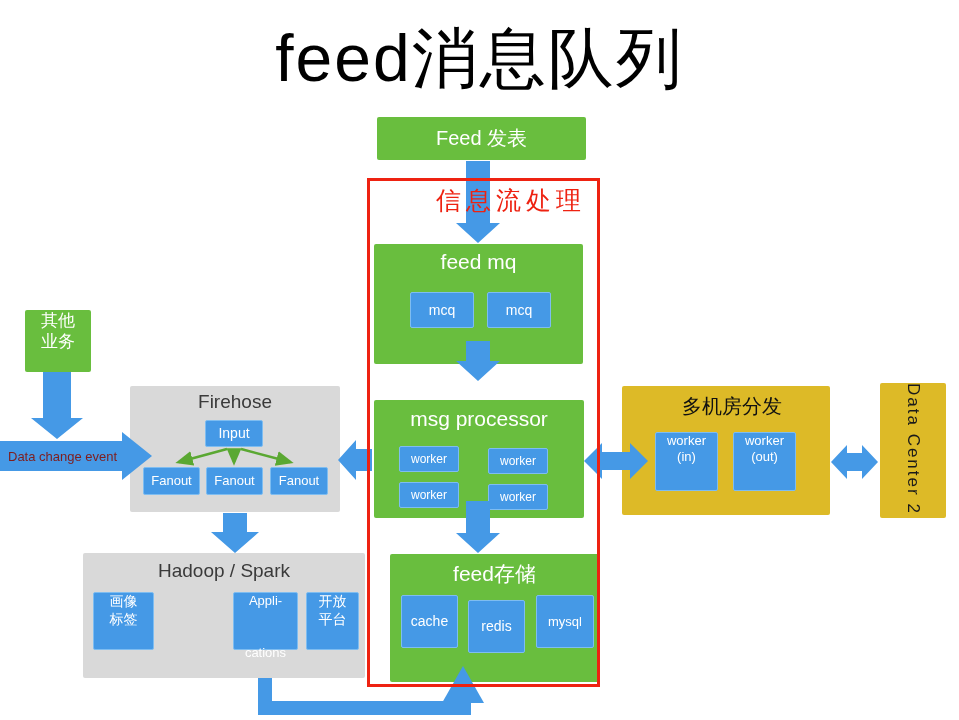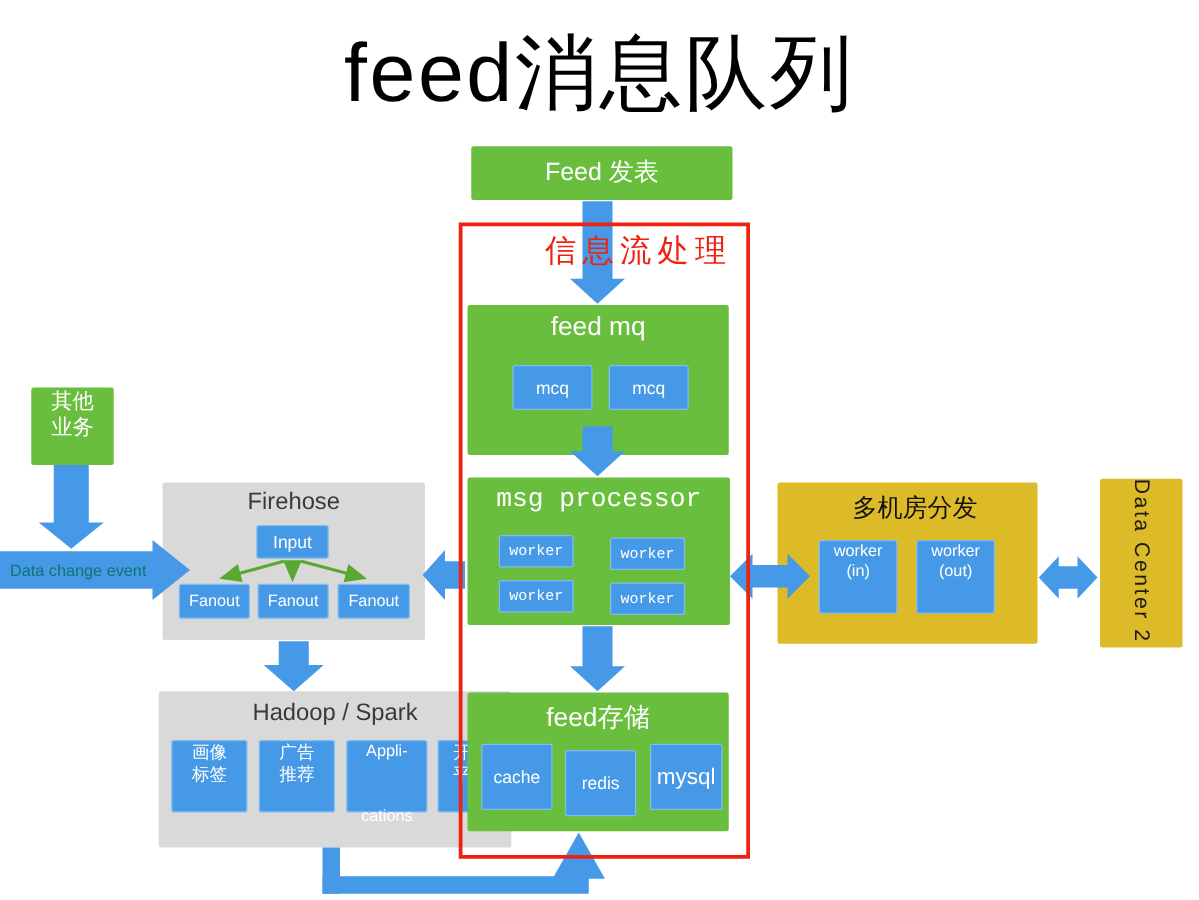--- a/index.html
+++ b/index.html
@@ -67,7 +67,7 @@
     <div class="abs box-blue" style="left:113px;top:48px;width:64px;height:36px;line-height:34px;font-size:14px;">mcq</div>
   </div>
 
-  <div class="abs box-green" style="left:374px;top:382px;width:210px;height:118px;font-family:Liberation Mono, monospace;">
+  <div class="abs box-green" style="left:374px;top:400px;width:210px;height:118px;">
     <div class="panel-title" style="top:7px;font-size:21px;color:#fff;">msg processor</div>
     <div class="abs box-blue" style="left:25px;top:46px;width:60px;height:26px;line-height:24px;font-size:12px;">worker</div>
     <div class="abs box-blue" style="left:114px;top:48px;width:60px;height:26px;line-height:24px;font-size:12px;">worker</div>

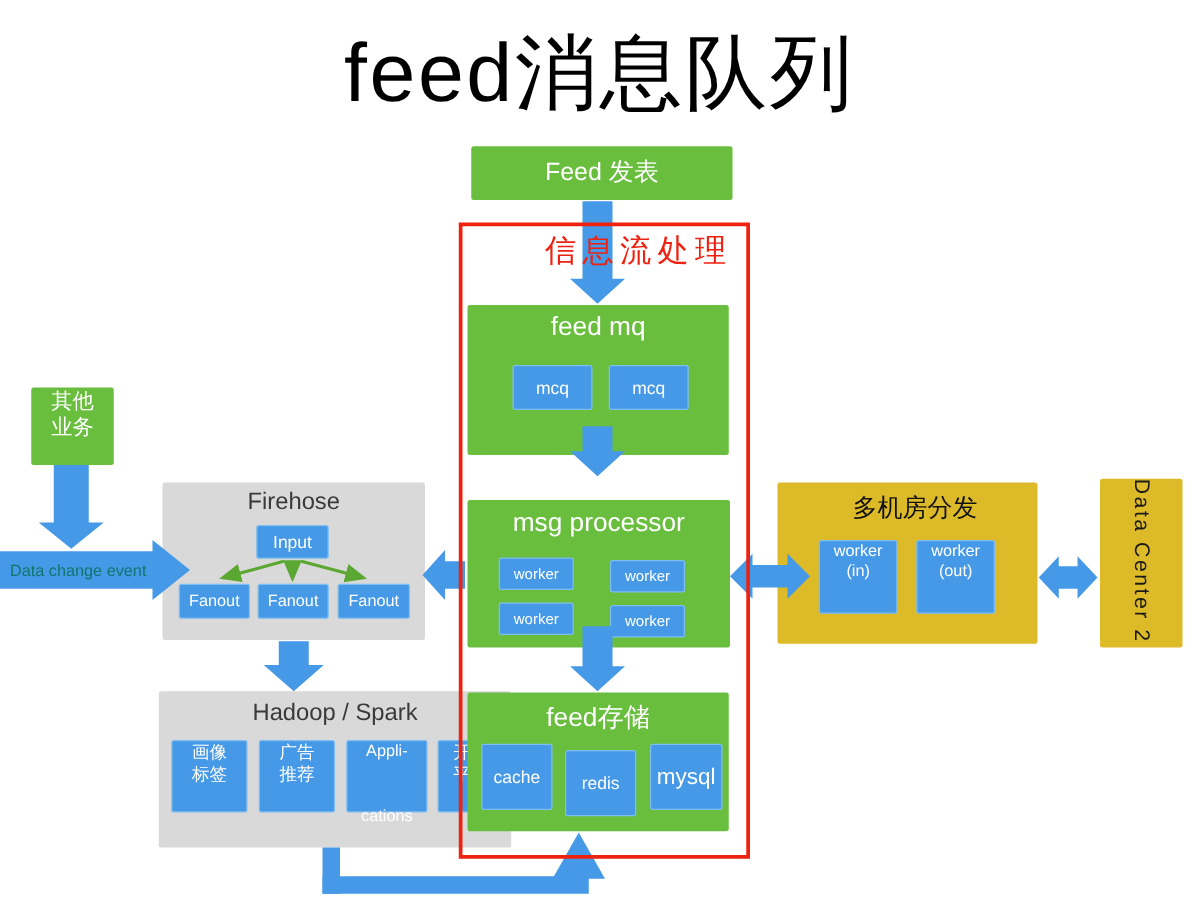--- a/index.html
+++ b/index.html
@@ -16,7 +16,7 @@
   .red-frame{border:3px solid var(--red,#ee2211);z-index:10;pointer-events:none;background:transparent;}
   .red-label{color:var(--red,#ee2211);z-index:11;font-size:25px;letter-spacing:5px;font-weight:400;}
   .main-title{top:14px;left:0;width:959px;text-align:center;font-size:66px;color:#000;letter-spacing:2px;white-space:nowrap;}
-  .dce-text{z-index:6;color:#0f766e;font-size:13px;white-space:nowrap;}
+  .dce-text{z-index:6;color:#7f1d1d;font-size:13px;white-space:nowrap;}
   .vtext{writing-mode:vertical-rl;text-orientation:mixed;letter-spacing:2px;}
 </style>
 </head>

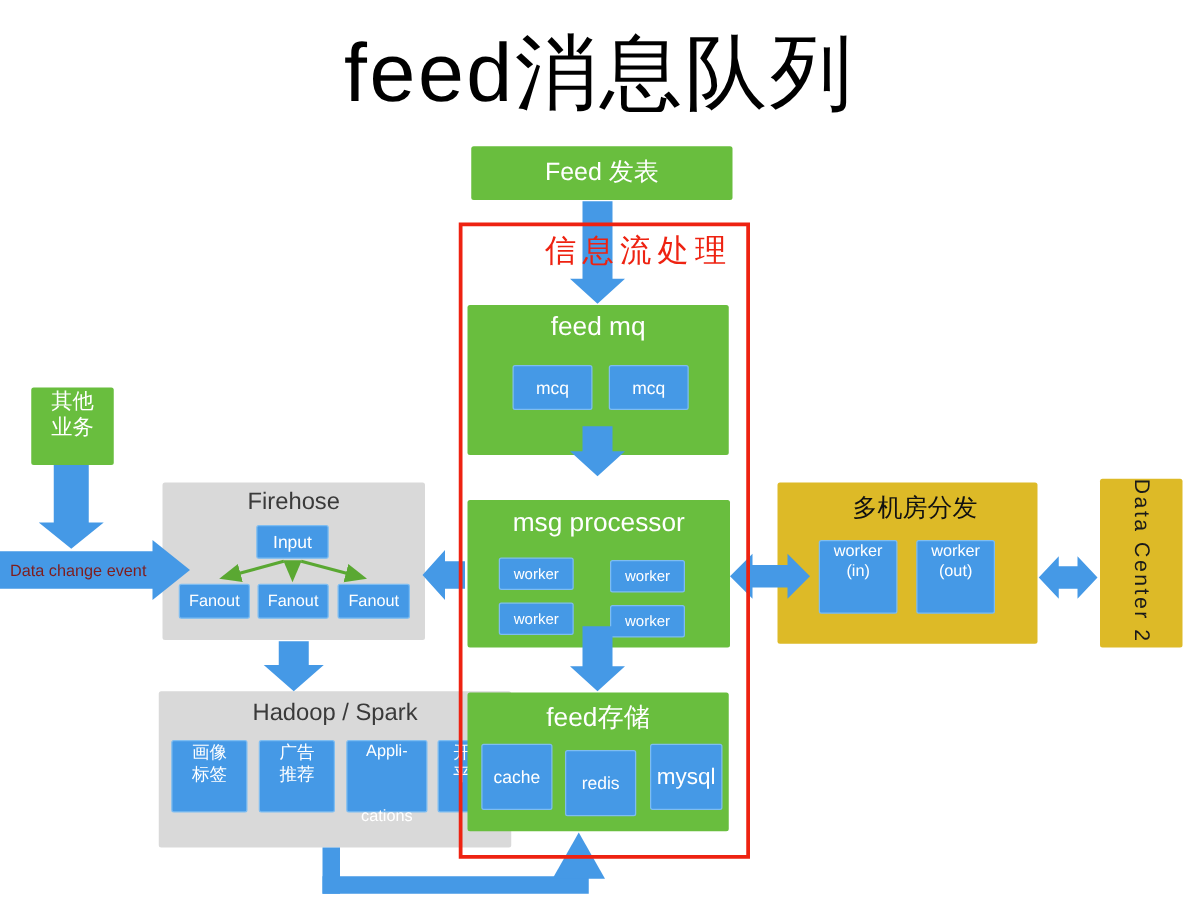--- a/index.html
+++ b/index.html
@@ -41,7 +41,7 @@
     <div class="abs box-blue" style="left:140px;top:81px;width:58px;height:28px;line-height:26px;font-size:13px;">Fanout</div>
   </div>
 
-  <div class="abs box-gray" style="left:83px;top:553px;width:282px;height:125px;margin-left:44px;">
+  <div class="abs box-gray" style="left:83px;top:553px;width:282px;height:125px;">
     <div class="panel-title" style="top:7px;font-size:19px;">Hadoop / Spark</div>
     <div class="abs box-blue flex-center" style="left:10px;top:39px;width:61px;height:58px;font-size:14px;">
       <span>画像</span>

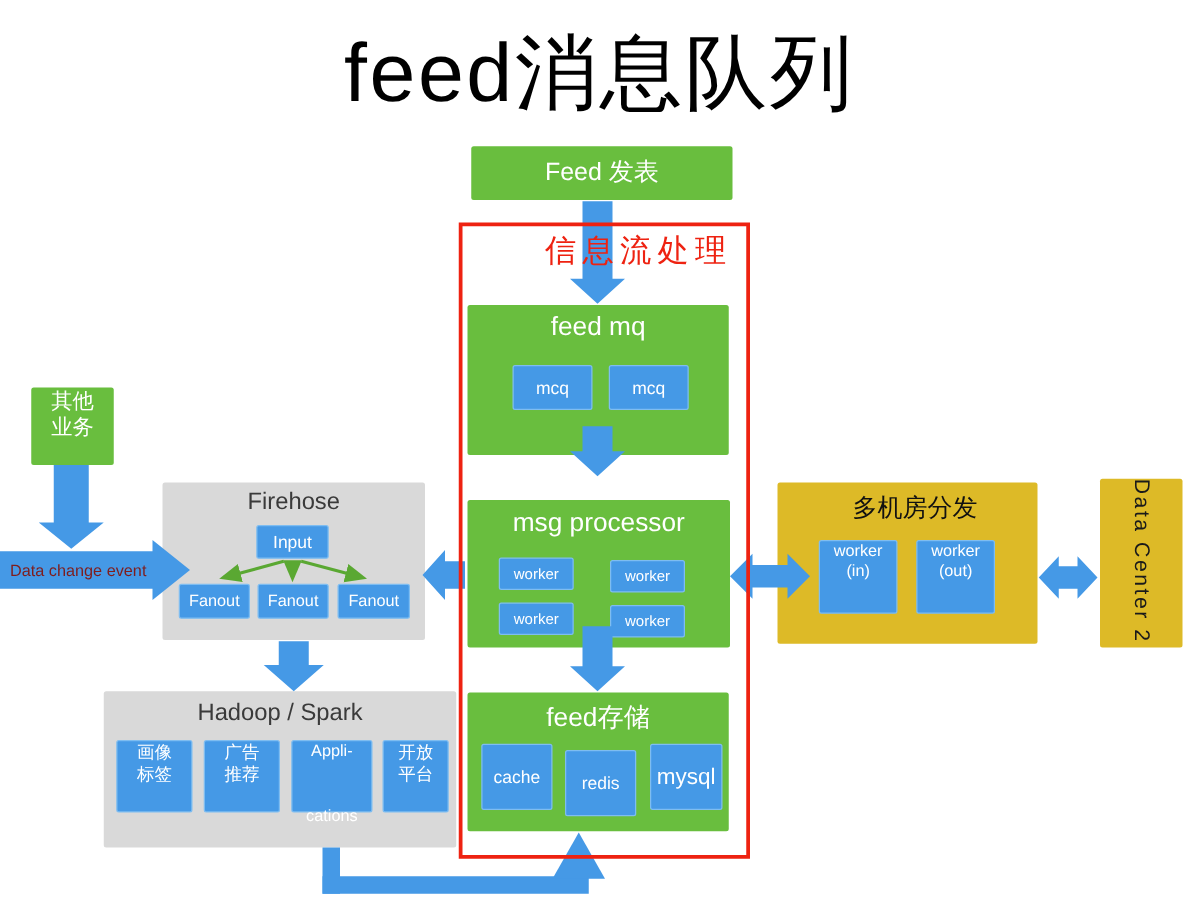--- a/index.html
+++ b/index.html
@@ -75,7 +75,7 @@
     <div class="abs box-blue" style="left:114px;top:84px;width:60px;height:26px;line-height:24px;font-size:12px;">worker</div>
   </div>
 
-  <div class="abs box-green" style="left:374px;top:554px;width:209px;height:111px;padding-left:42px;">
+  <div class="abs box-green" style="left:390px;top:554px;width:209px;height:128px;padding-left:42px;">
     <div class="panel-title" style="top:6px;font-size:21px;color:#fff;">feed存储</div>
     <div class="abs box-blue" style="left:11px;top:41px;width:57px;height:53px;line-height:51px;font-size:14px;">cache</div>
     <div class="abs box-blue" style="left:78px;top:46px;width:57px;height:53px;line-height:51px;font-size:14px;">redis</div>

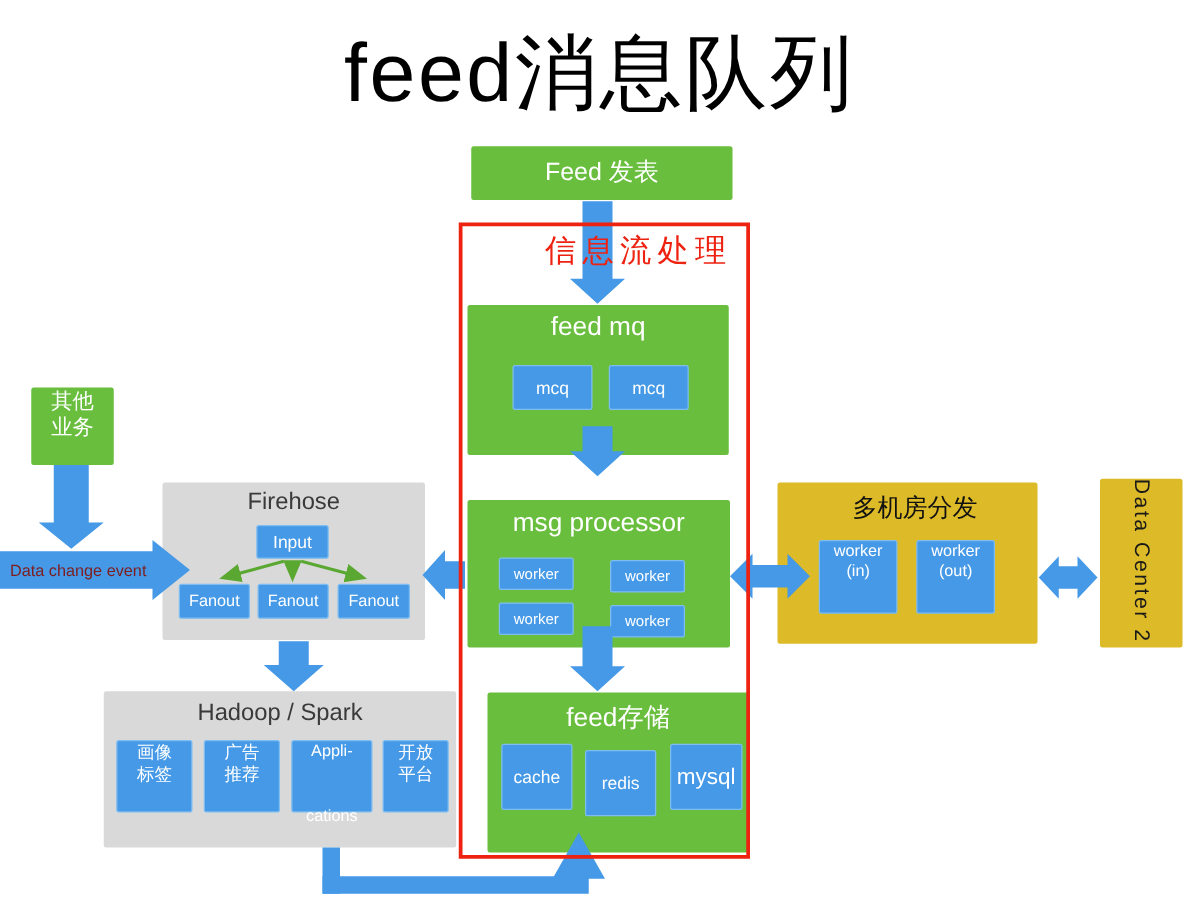--- a/index.html
+++ b/index.html
@@ -46,10 +46,6 @@
     <div class="abs box-blue flex-center" style="left:10px;top:39px;width:61px;height:58px;font-size:14px;">
       <span>画像</span>
       <span>标签</span>
-    </div>
-    <div class="abs box-blue flex-center" style="left:80px;top:39px;width:61px;height:58px;font-size:14px;">
-      <span>广告</span>
-      <span>推荐</span>
     </div>
     <div class="abs box-blue flex-center" style="left:150px;top:39px;width:65px;height:58px;font-size:13px;gap:36px;">
       <span>Appli-</span>

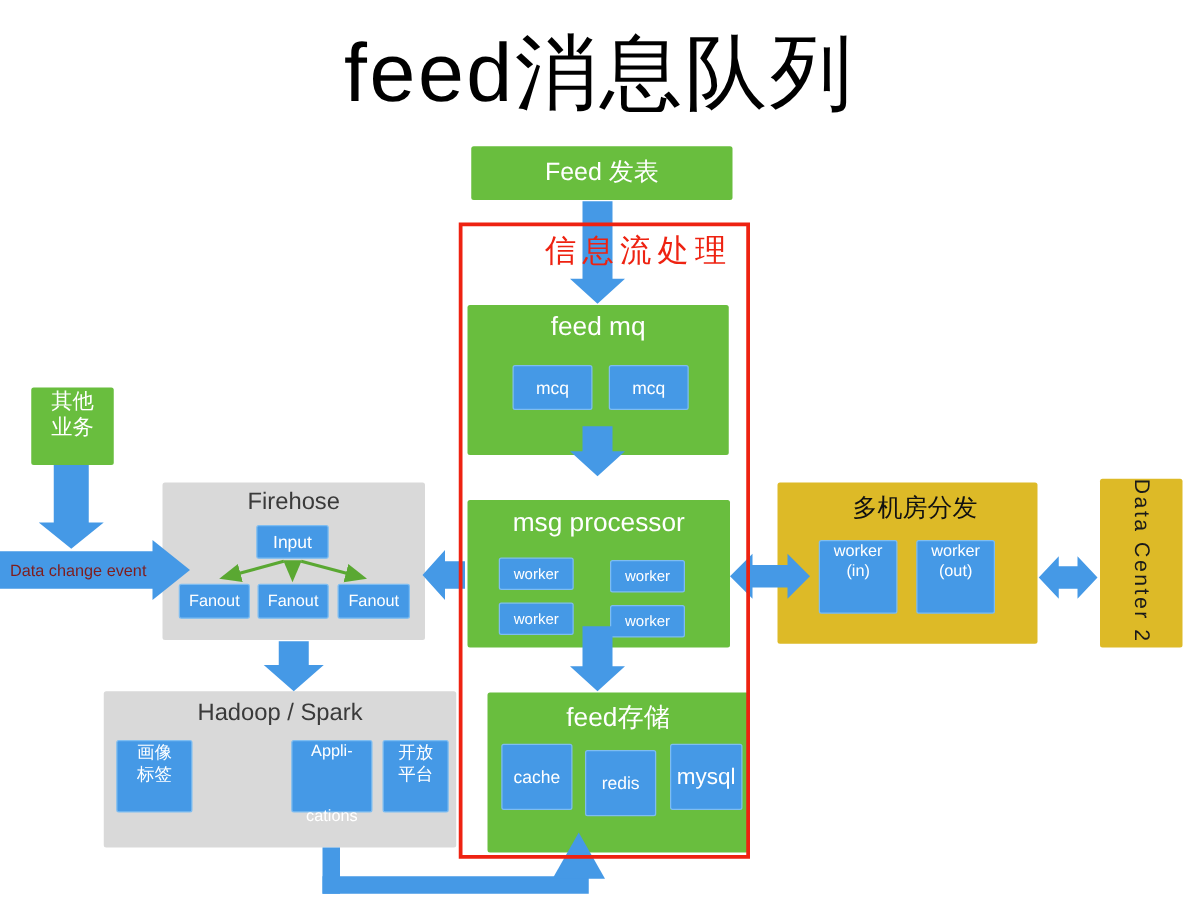--- a/index.html
+++ b/index.html
@@ -75,7 +75,7 @@
     <div class="panel-title" style="top:6px;font-size:21px;color:#fff;">feed存储</div>
     <div class="abs box-blue" style="left:11px;top:41px;width:57px;height:53px;line-height:51px;font-size:14px;">cache</div>
     <div class="abs box-blue" style="left:78px;top:46px;width:57px;height:53px;line-height:51px;font-size:14px;">redis</div>
-    <div class="abs box-blue" style="left:146px;top:41px;width:58px;height:53px;line-height:51px;font-size:18px;">mysql</div>
+    <div class="abs box-blue" style="left:146px;top:41px;width:58px;height:53px;line-height:51px;font-size:13px;">mysql</div>
   </div>
 
   <div class="abs box-gold" style="left:622px;top:386px;width:208px;height:129px;">

